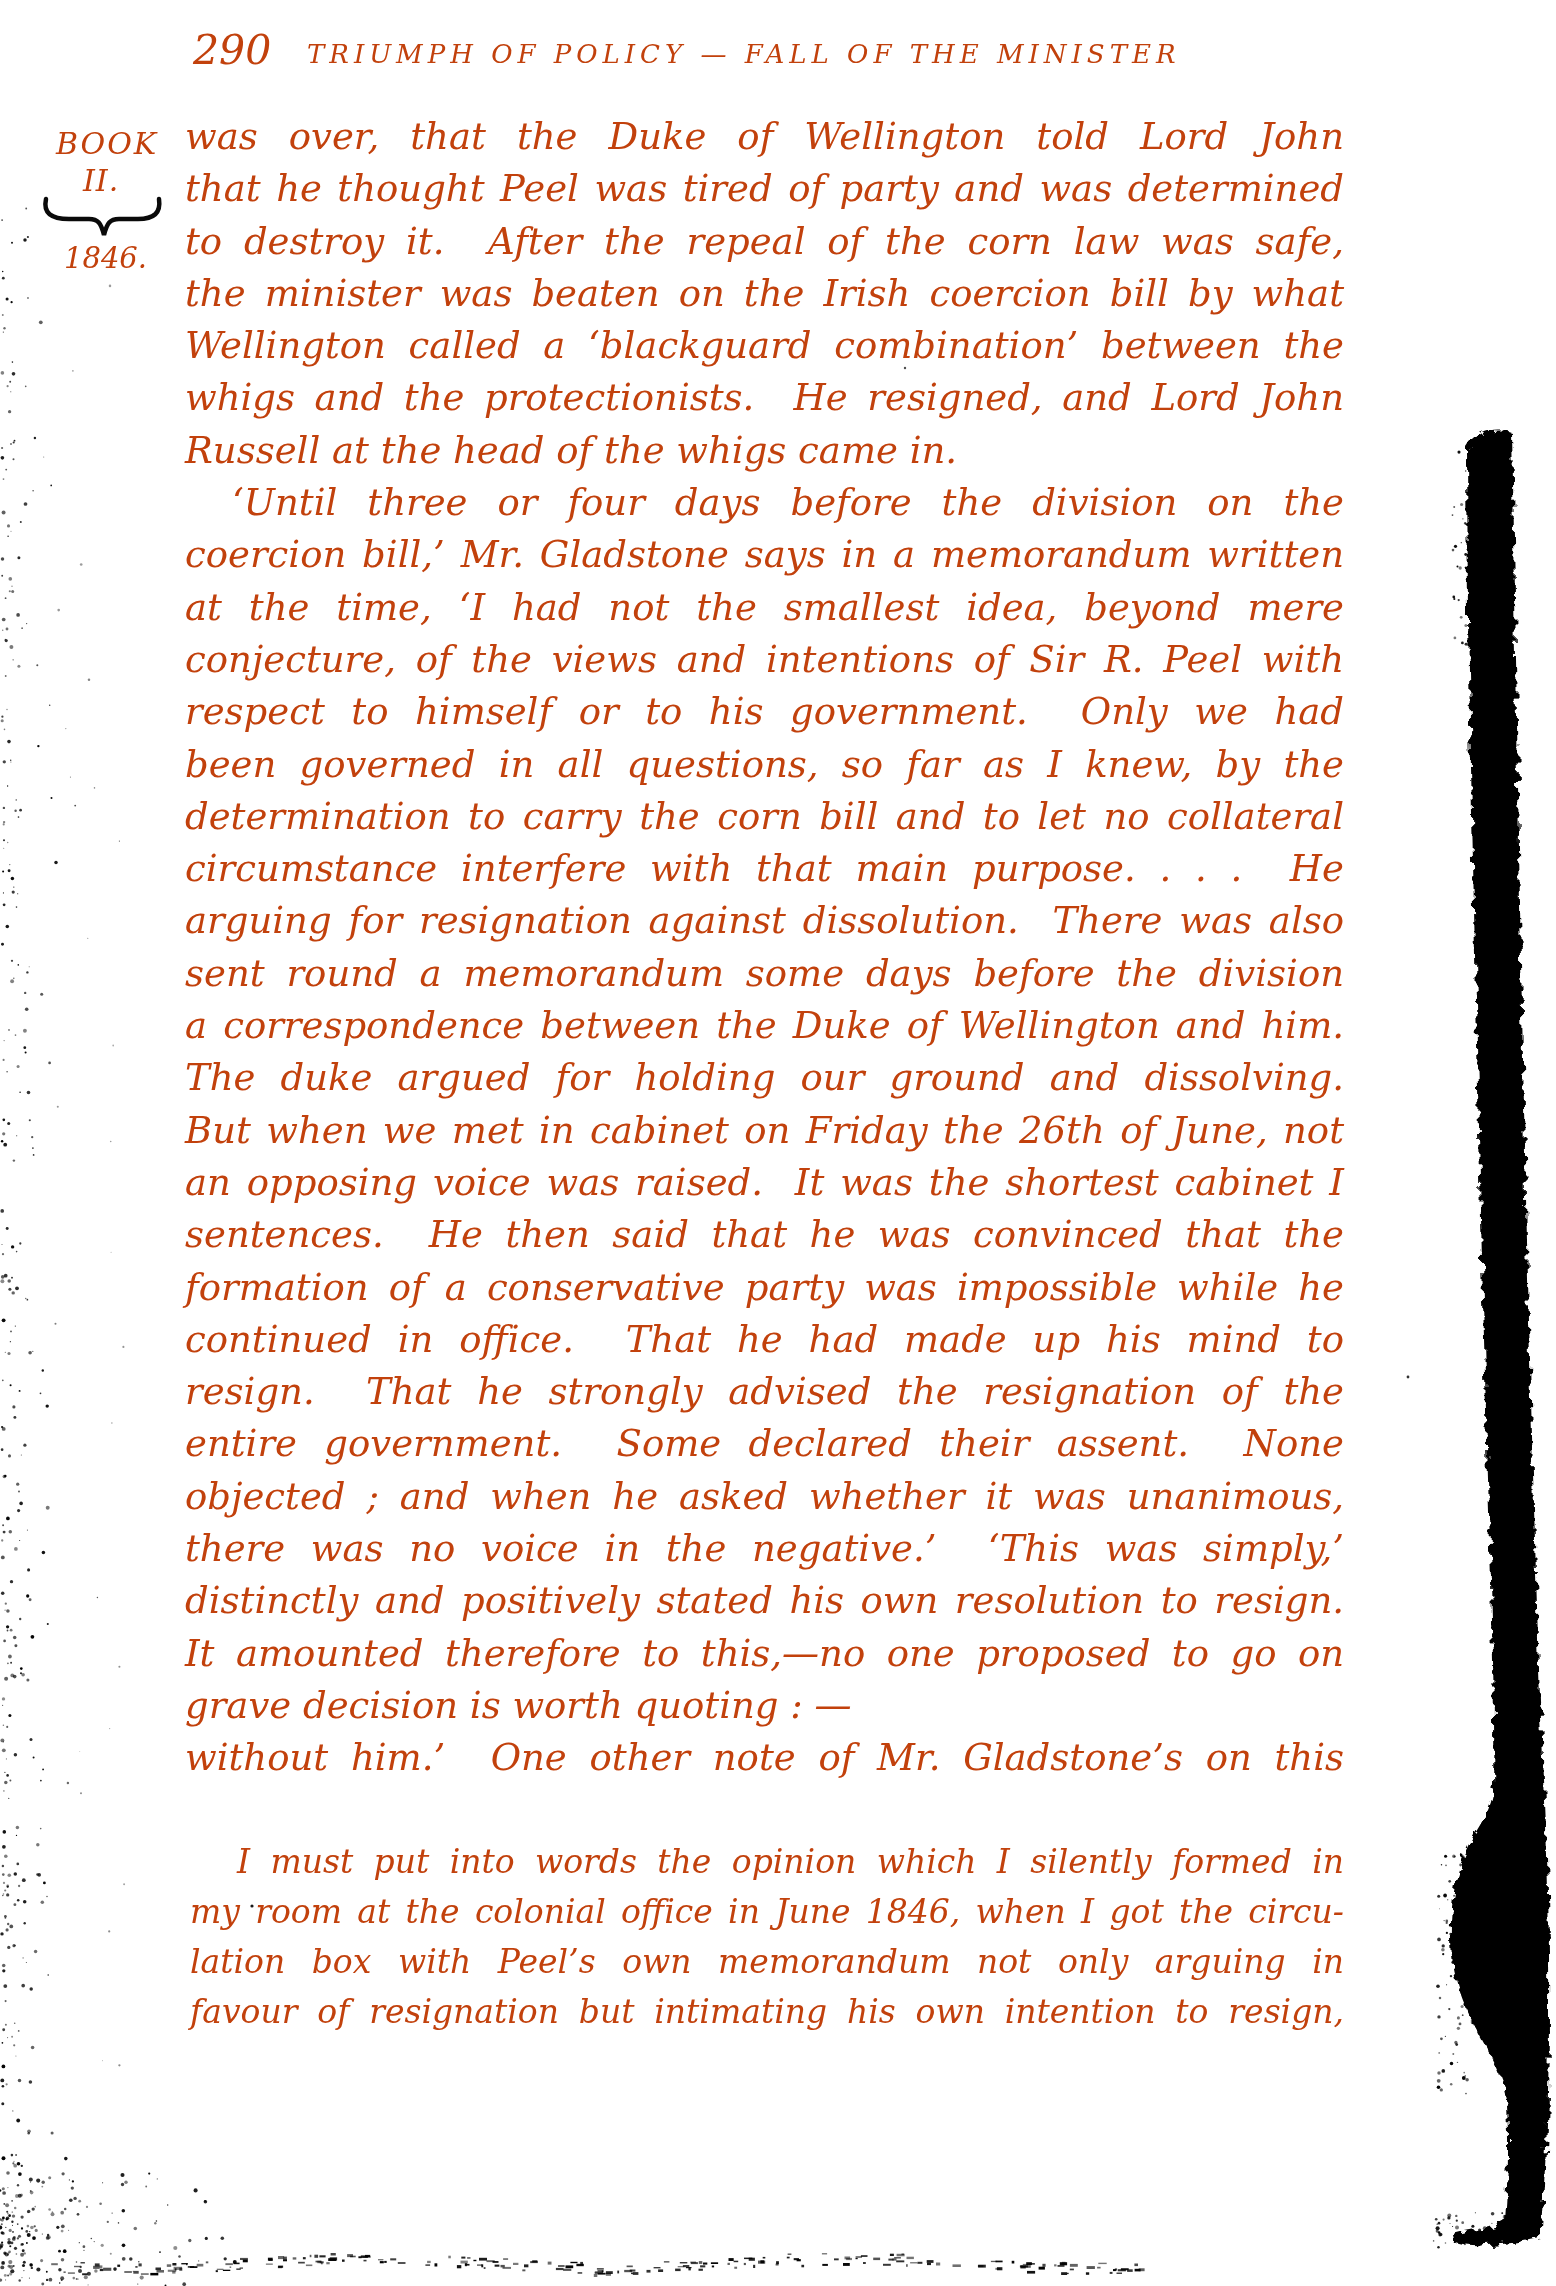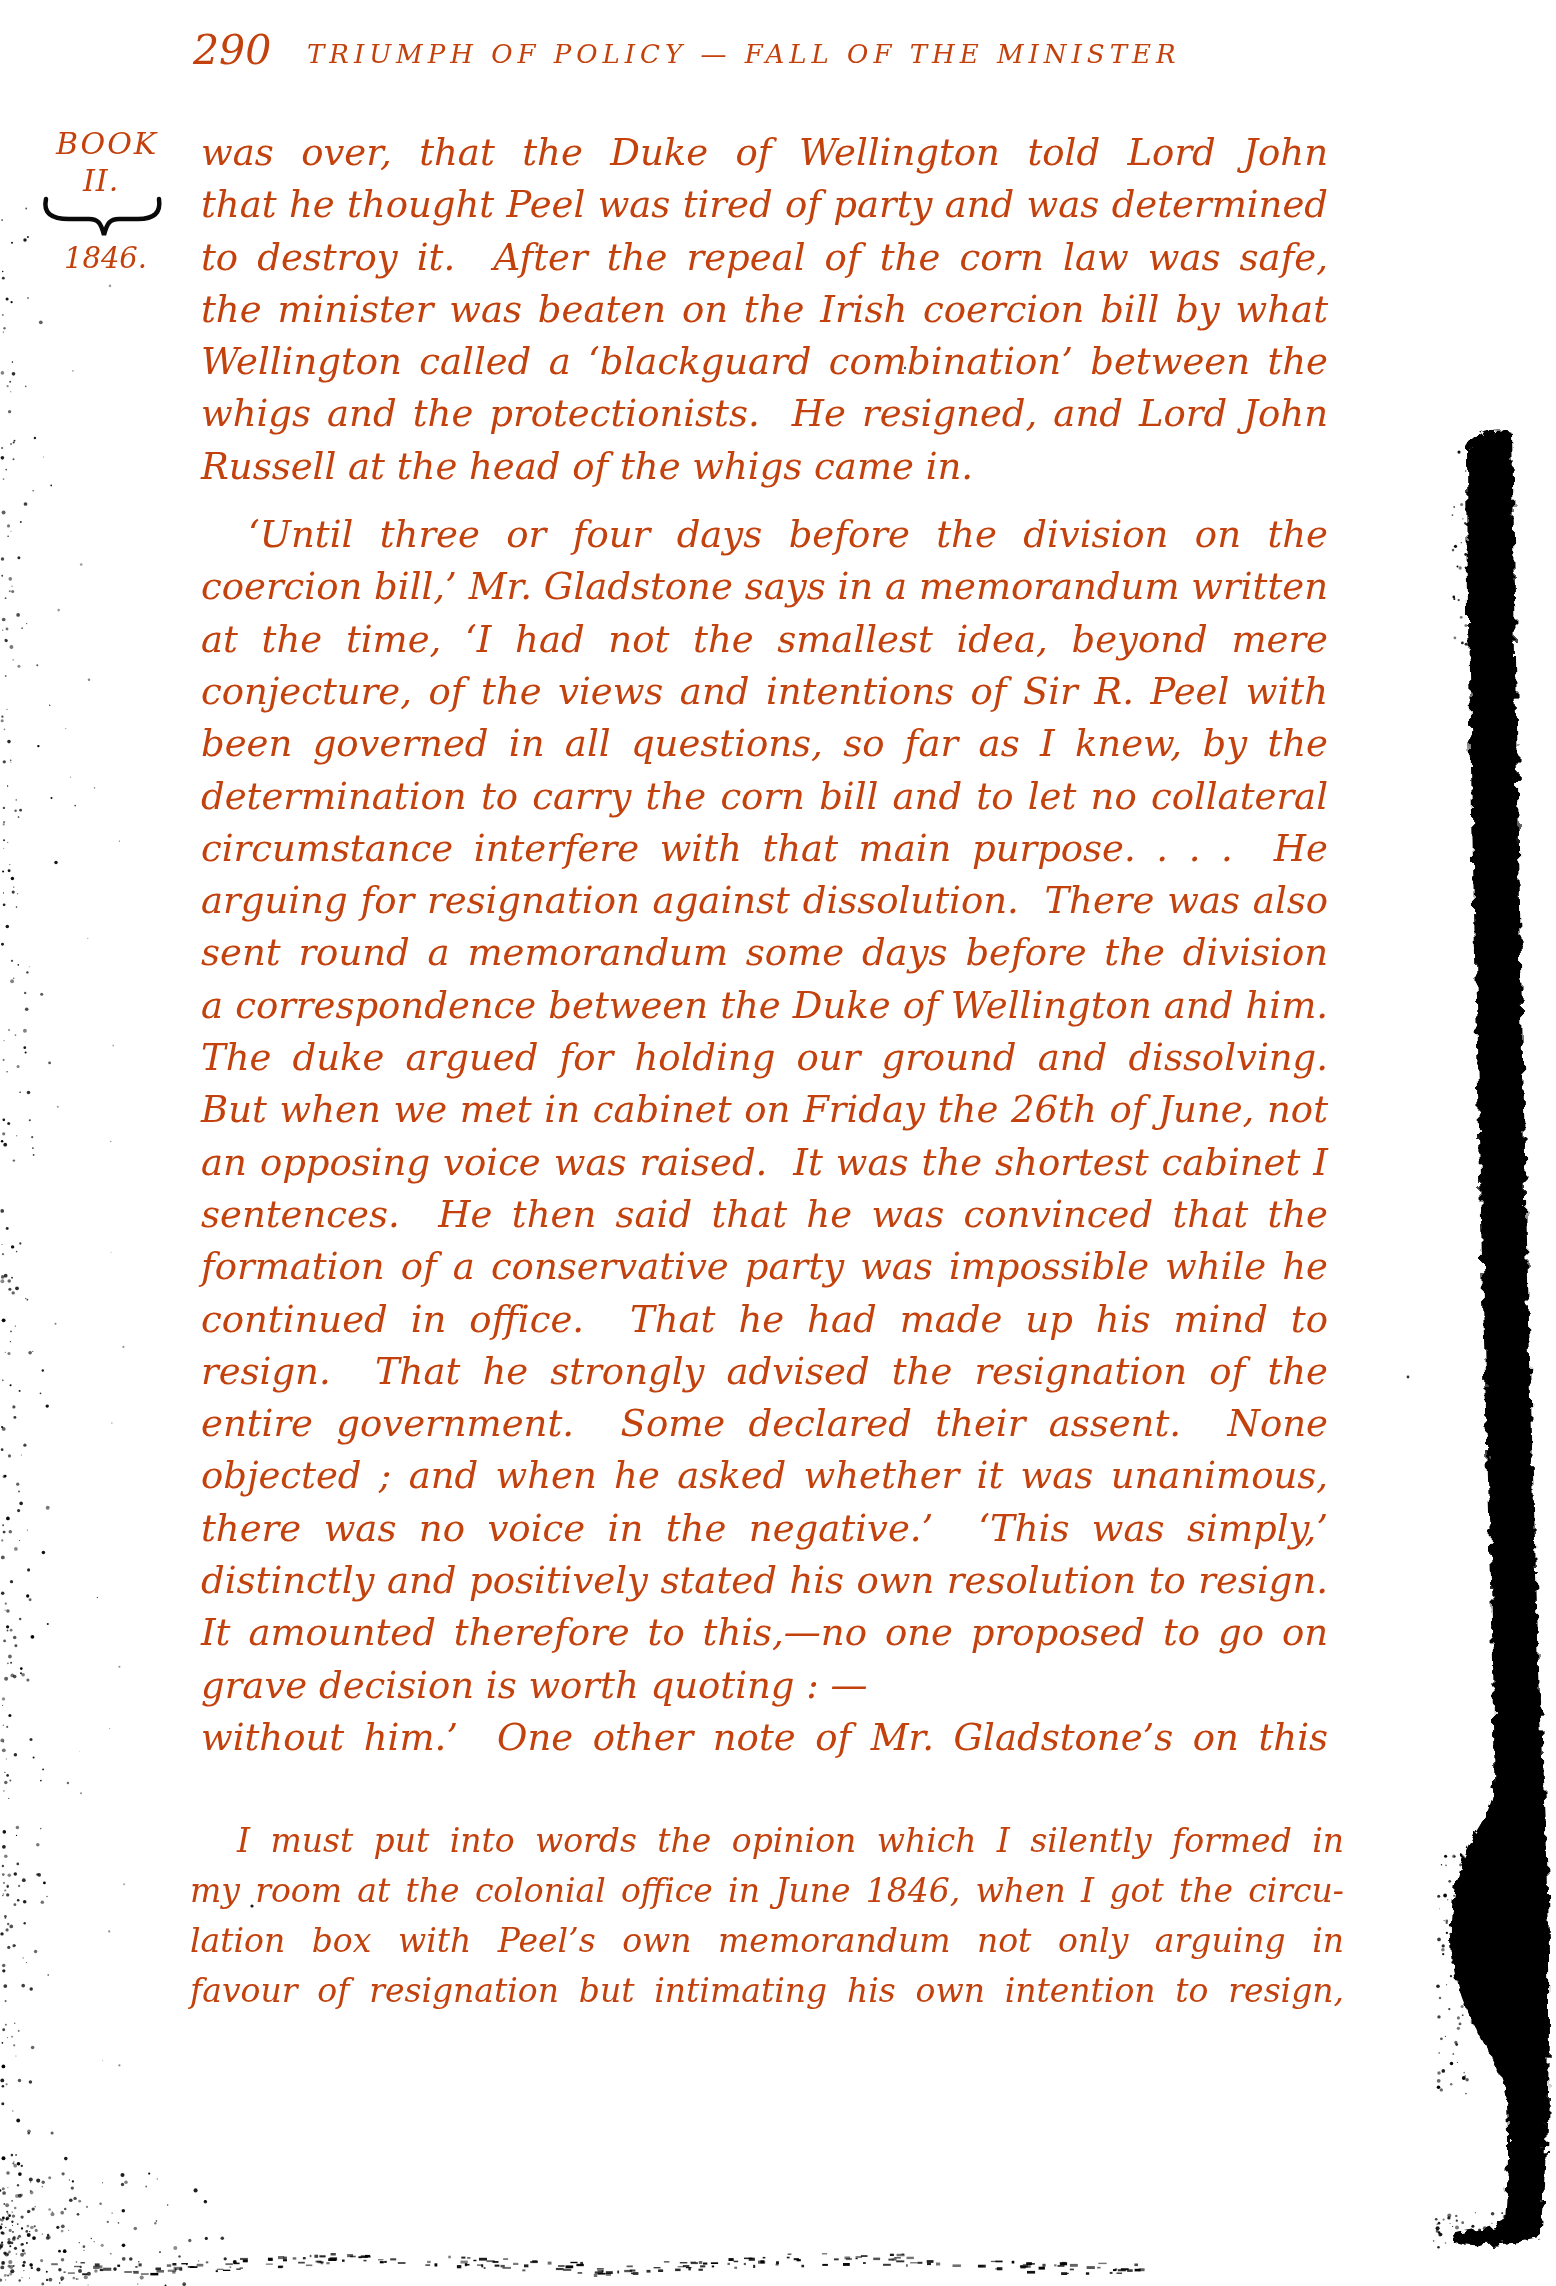--- a/index.html
+++ b/index.html
@@ -22,7 +22,7 @@
   #text-column{
     position:absolute;left:185px;top:111px;width:1159px;
   }
-  .para{margin:16px;padding:0;}
+  .para{margin:0;padding:0;}
   .line{
     height:52.3px;line-height:52.3px;
     font-size:37px;

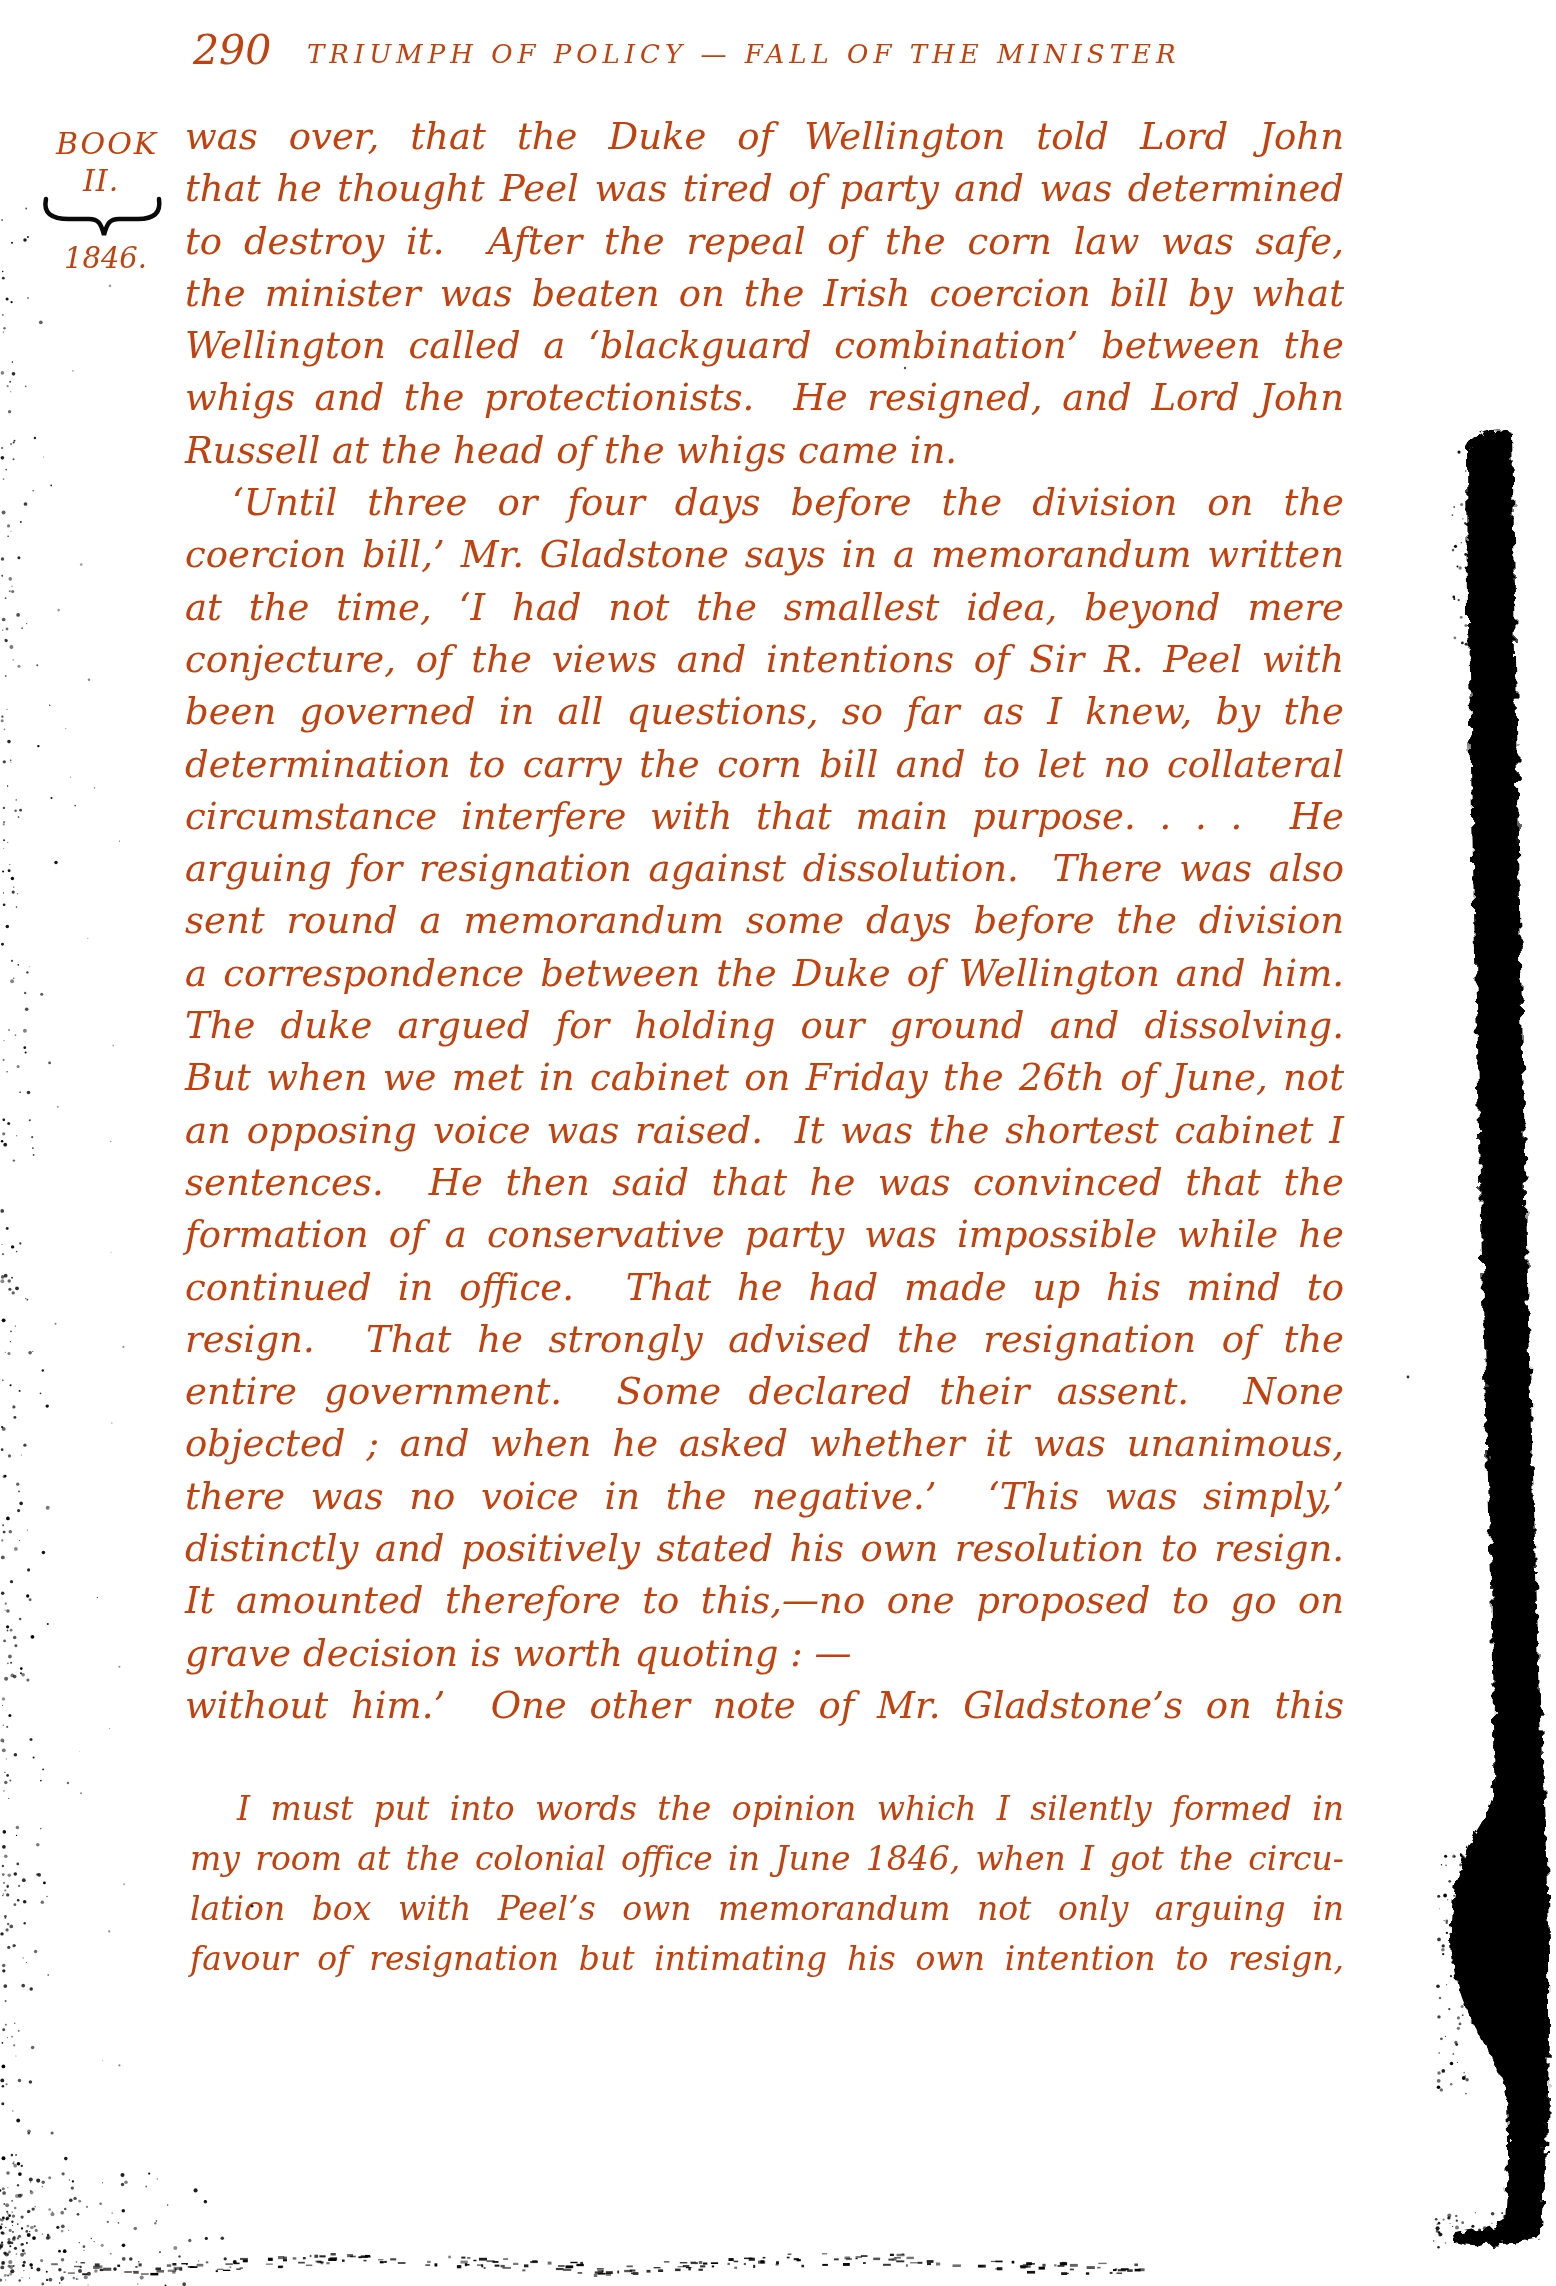--- a/index.html
+++ b/index.html
@@ -66,6 +66,7 @@
         <div class="line just">coercion bill,’ Mr. Gladstone says in a memorandum written</div>
         <div class="line just">at the time, ‘I had not the smallest idea, beyond mere</div>
         <div class="line just">conjecture, of the views and intentions of Sir R. Peel with</div>
+        <div class="line just">respect to himself or to his government.  Only we had</div>
         <div class="line just">been governed in all questions, so far as I knew, by the</div>
         <div class="line just">determination to carry the corn bill and to let no collateral</div>
         <div class="line just">circumstance interfere with that main purpose. . . .  He</div>

